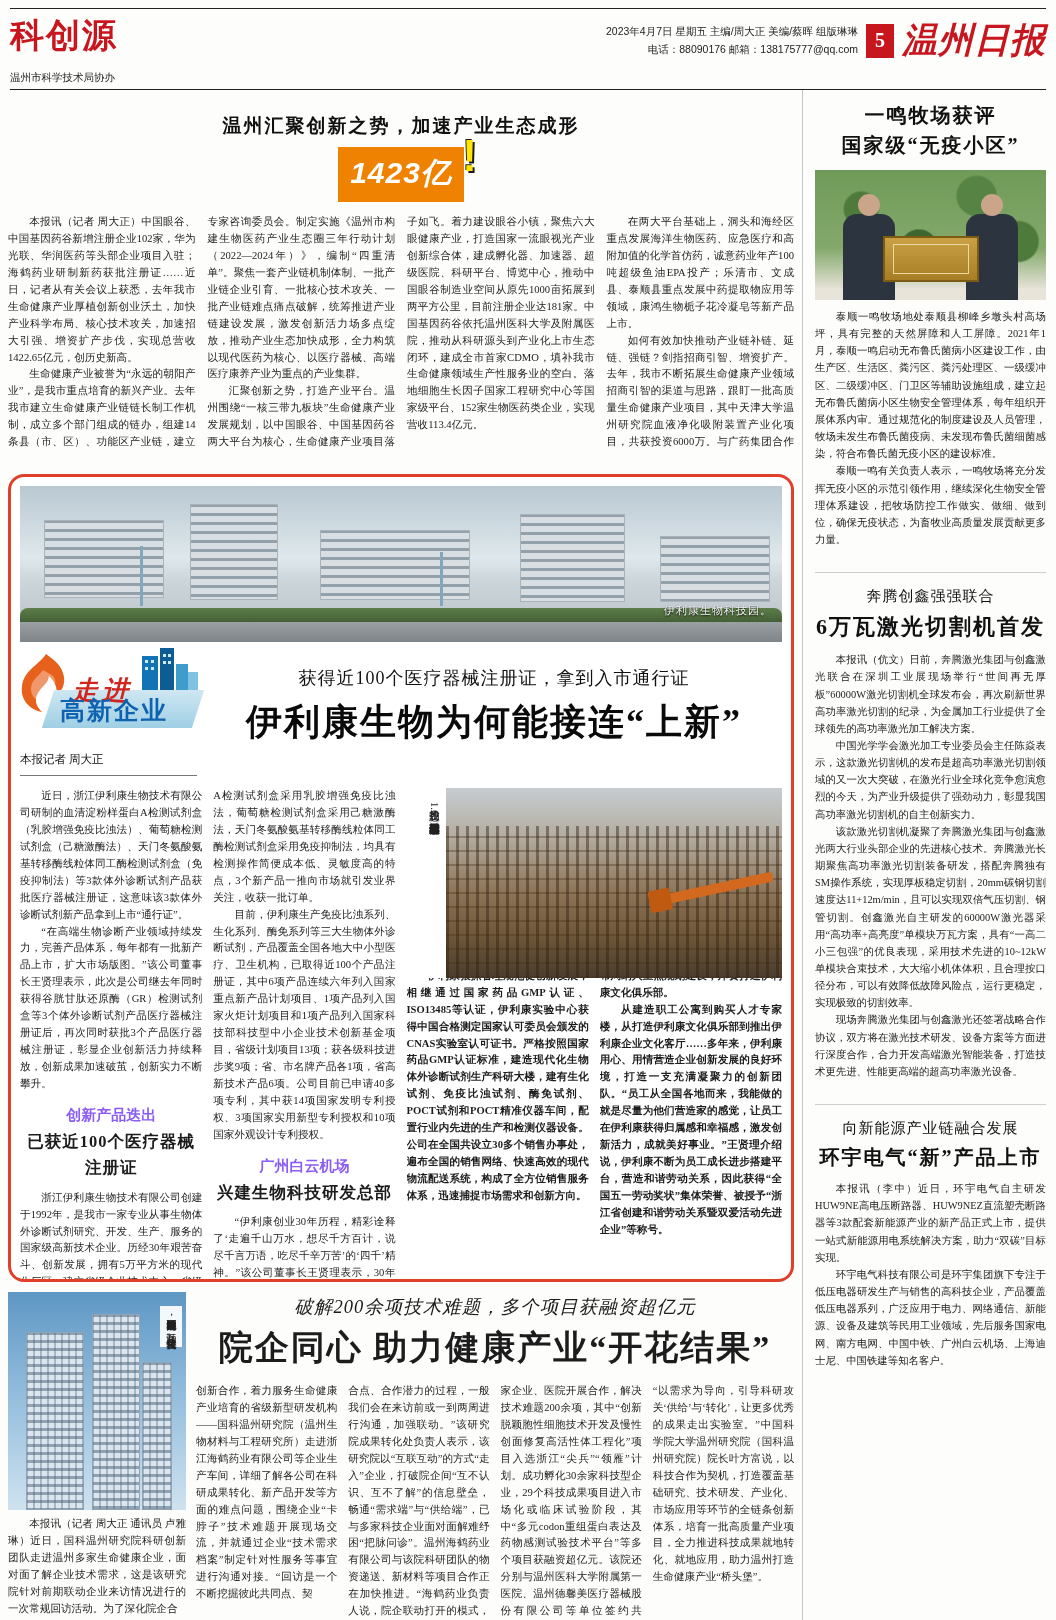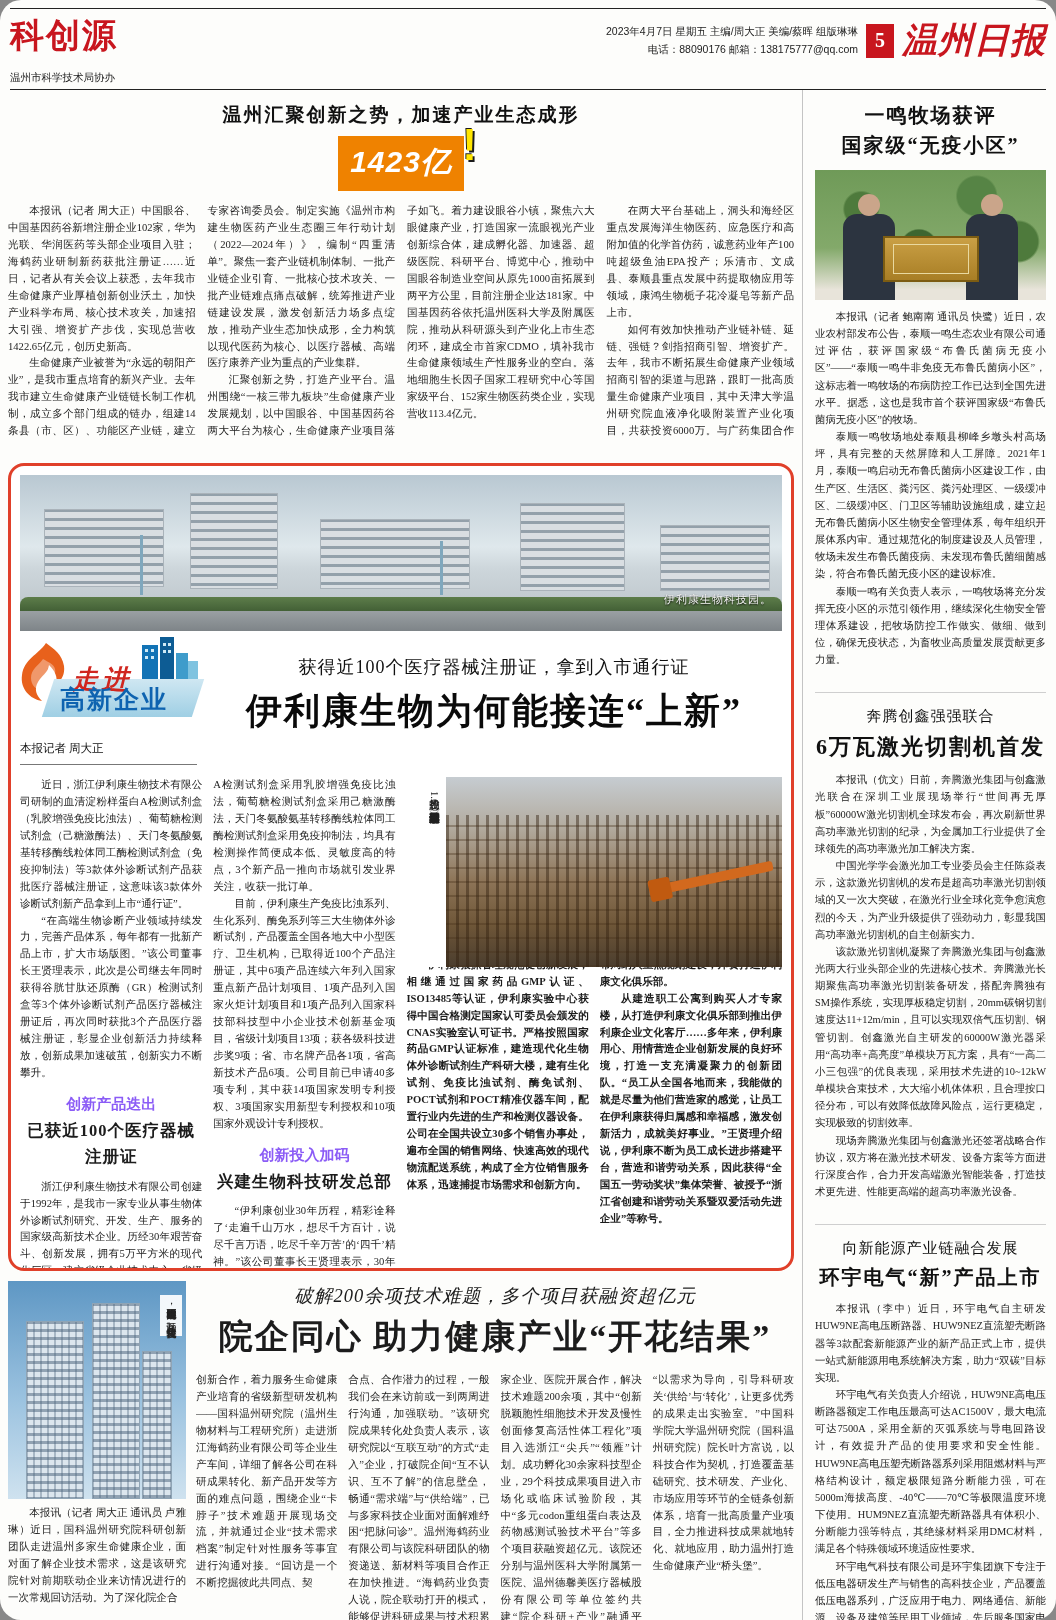--- a/index.html
+++ b/index.html
@@ -7,7 +7,7 @@
   .page {
     position:relative; width:1056px; height:1620px; margin:0 auto;
     background:#fdfdfb; overflow:hidden;
-    font-family:"Liberation Serif","DejaVu Serif",serif; color:#1c1c1c;border-radius:21px;
+    font-family:"Liberation Serif","DejaVu Serif",serif; color:#1c1c1c;
   }
   
   .masthead { margin:8px 10px 0; border-top:1.5px solid #222; padding-top:4px; }

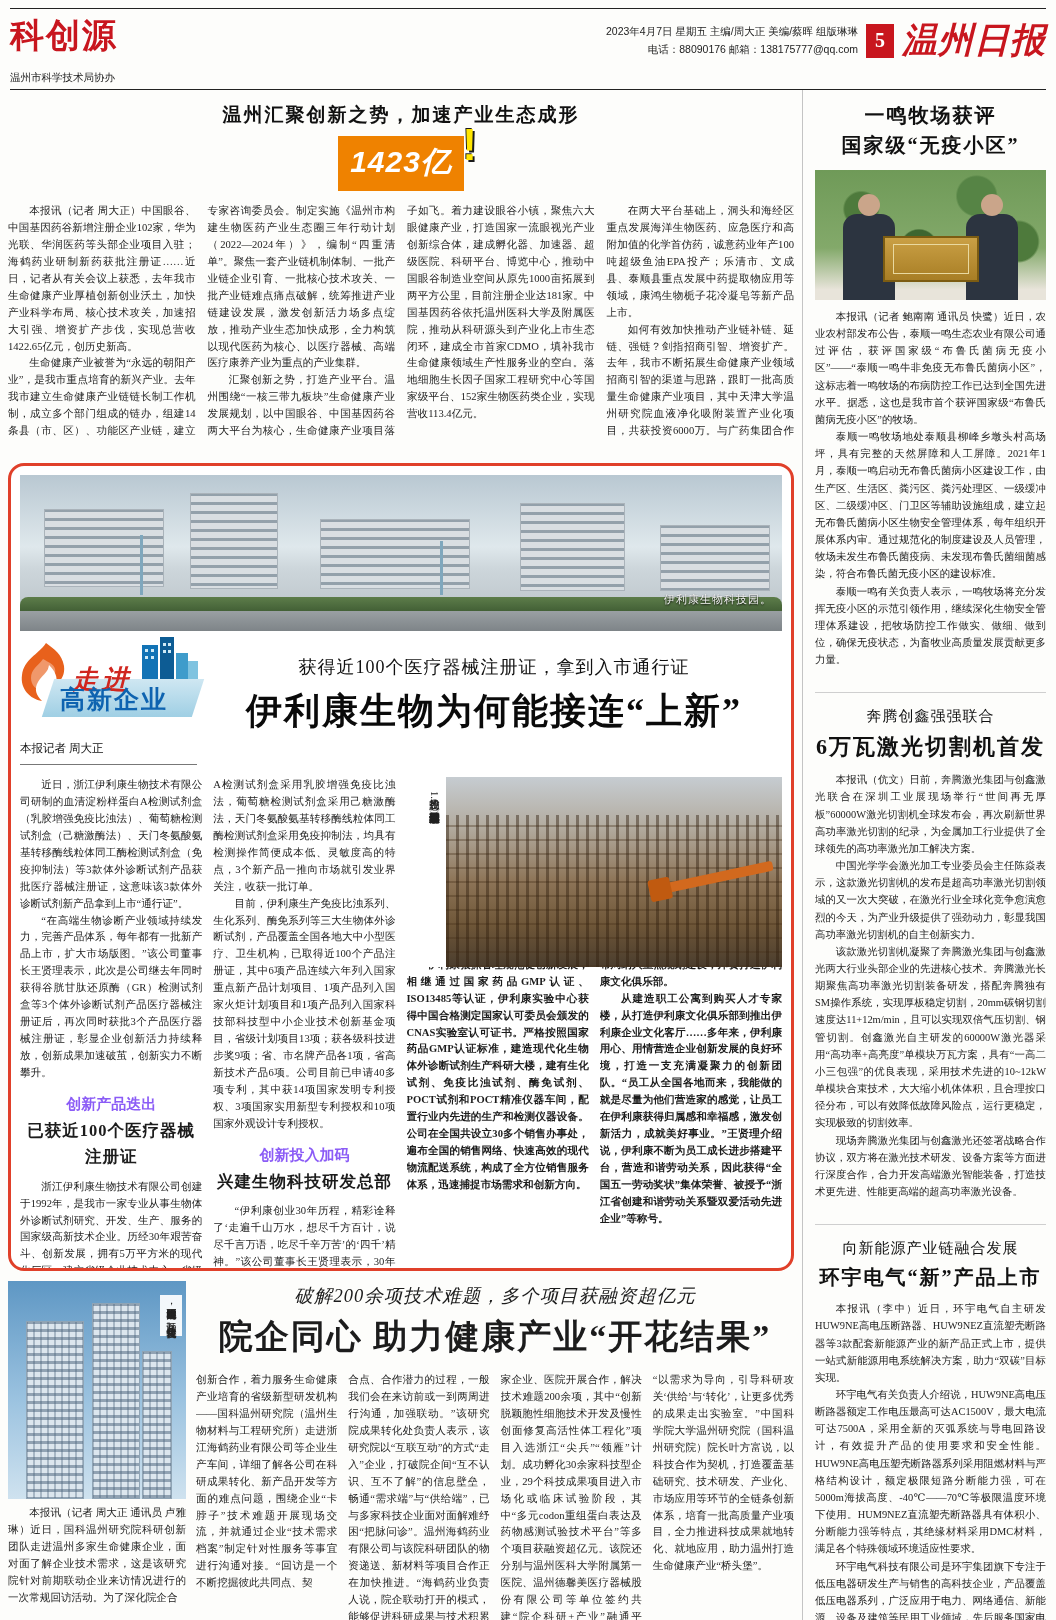--- a/index.html
+++ b/index.html
@@ -25,7 +25,7 @@
   .sidebar { flex:1; border-left:1px solid #c4c4c4; margin-left:8px; padding:10px 2px 0 12px; overflow:hidden; height:1545px; }
   
   .lead { padding-top:12px; }
-  .lead-kicker { text-align:center; font-size:19px; letter-spacing:2px; font-weight:bold; color:#111; }
+  .lead-kicker { text-align:center; font-size:19px; letter-spacing:2px; font-weight:bold; color:#111;margin-top:11px; }
   .lead-headrow { display:flex; align-items:center; justify-content:center; gap:16px; margin:8px 0 12px; }
   .lead-badge { background:#ef8200; color:#fff; font-family:"Liberation Sans",sans-serif; font-weight:bold; font-style:italic; font-size:30px; padding:6px 12px 8px; letter-spacing:1px; position:relative; }
   .lead-badge .mark { color:#ffe600; font-size:44px; font-style:normal; position:absolute; right:-14px; top:-16px; text-shadow:2px 2px 0 #1a1a1a,-1px -1px 0 #1a1a1a; }

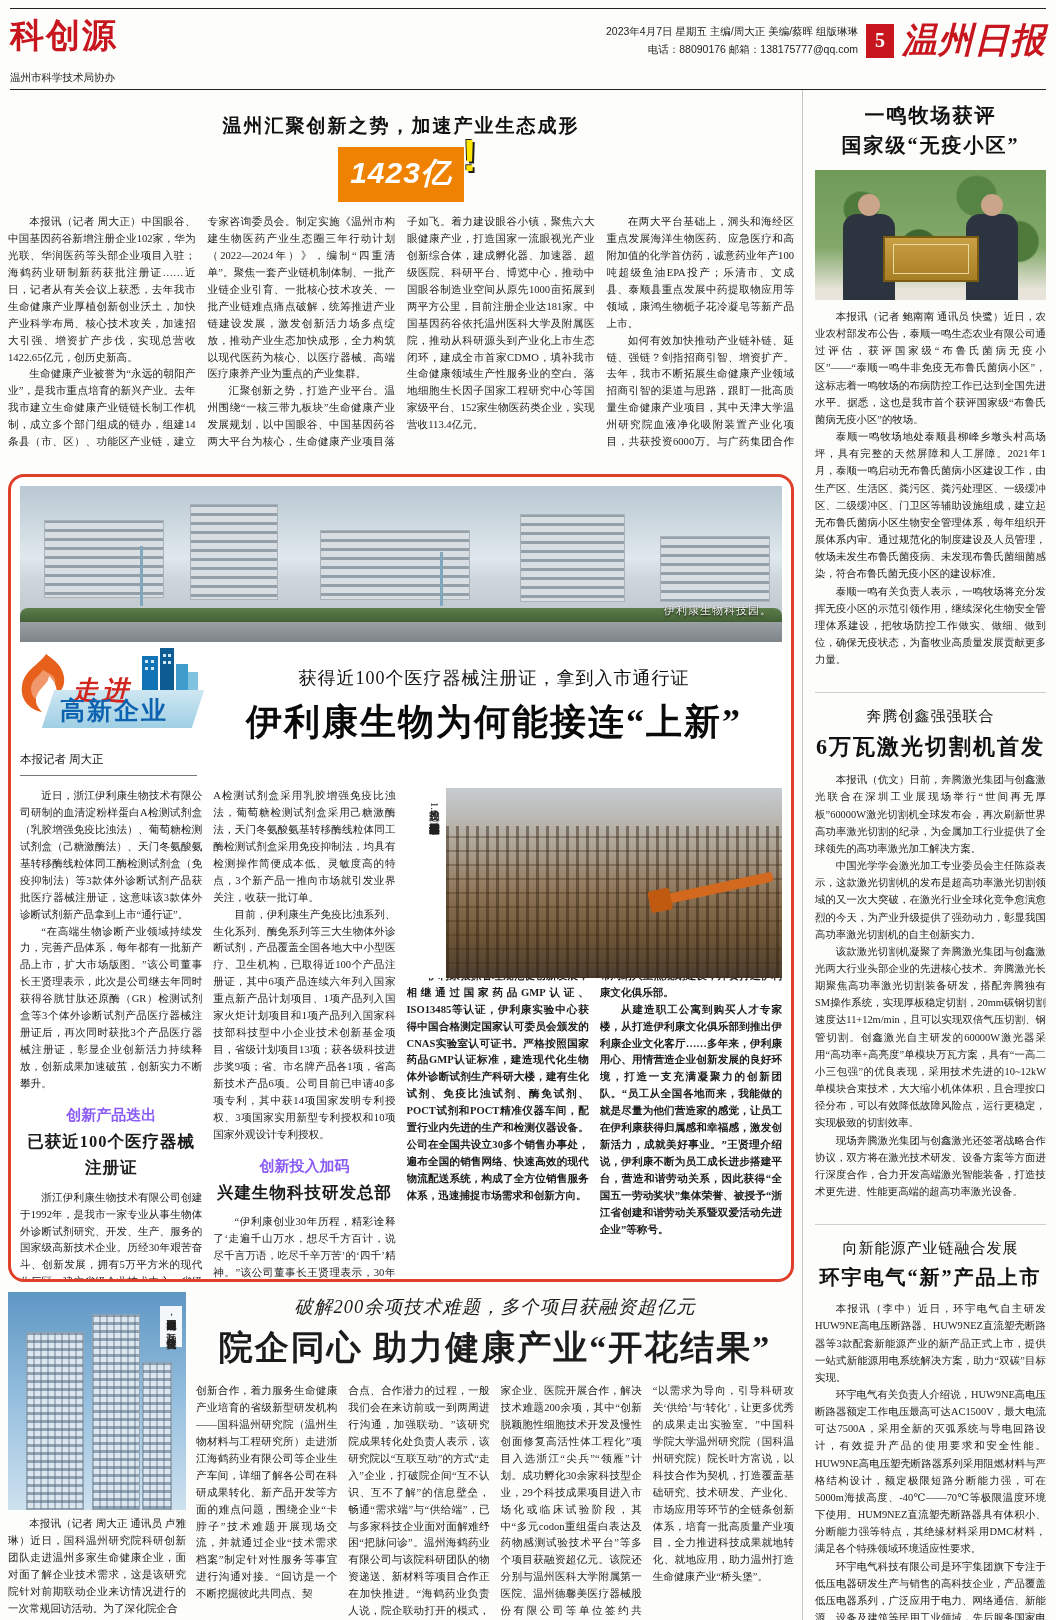--- a/index.html
+++ b/index.html
@@ -280,7 +280,6 @@
           <div class="plaque"></div>
         </div>
         <div class="sb-body plist">
-            <p>本报讯（记者 鲍南南 通讯员 快鹭）近日，农业农村部发布公告，泰顺一鸣生态农业有限公司通过评估，获评国家级“布鲁氏菌病无疫小区”——“泰顺一鸣牛非免疫无布鲁氏菌病小区”，这标志着一鸣牧场的布病防控工作已达到全国先进水平。据悉，这也是我市首个获评国家级“布鲁氏菌病无疫小区”的牧场。</p>
             <p>泰顺一鸣牧场地处泰顺县柳峰乡墩头村高场坪，具有完整的天然屏障和人工屏障。2021年1月，泰顺一鸣启动无布鲁氏菌病小区建设工作，由生产区、生活区、粪污区、粪污处理区、一级缓冲区、二级缓冲区、门卫区等辅助设施组成，建立起无布鲁氏菌病小区生物安全管理体系，每年组织开展体系内审。通过规范化的制度建设及人员管理，牧场未发生布鲁氏菌疫病、未发现布鲁氏菌细菌感染，符合布鲁氏菌无疫小区的建设标准。</p>
             <p>泰顺一鸣有关负责人表示，一鸣牧场将充分发挥无疫小区的示范引领作用，继续深化生物安全管理体系建设，把牧场防控工作做实、做细、做到位，确保无疫状态，为畜牧业高质量发展贡献更多力量。</p>
           </div>

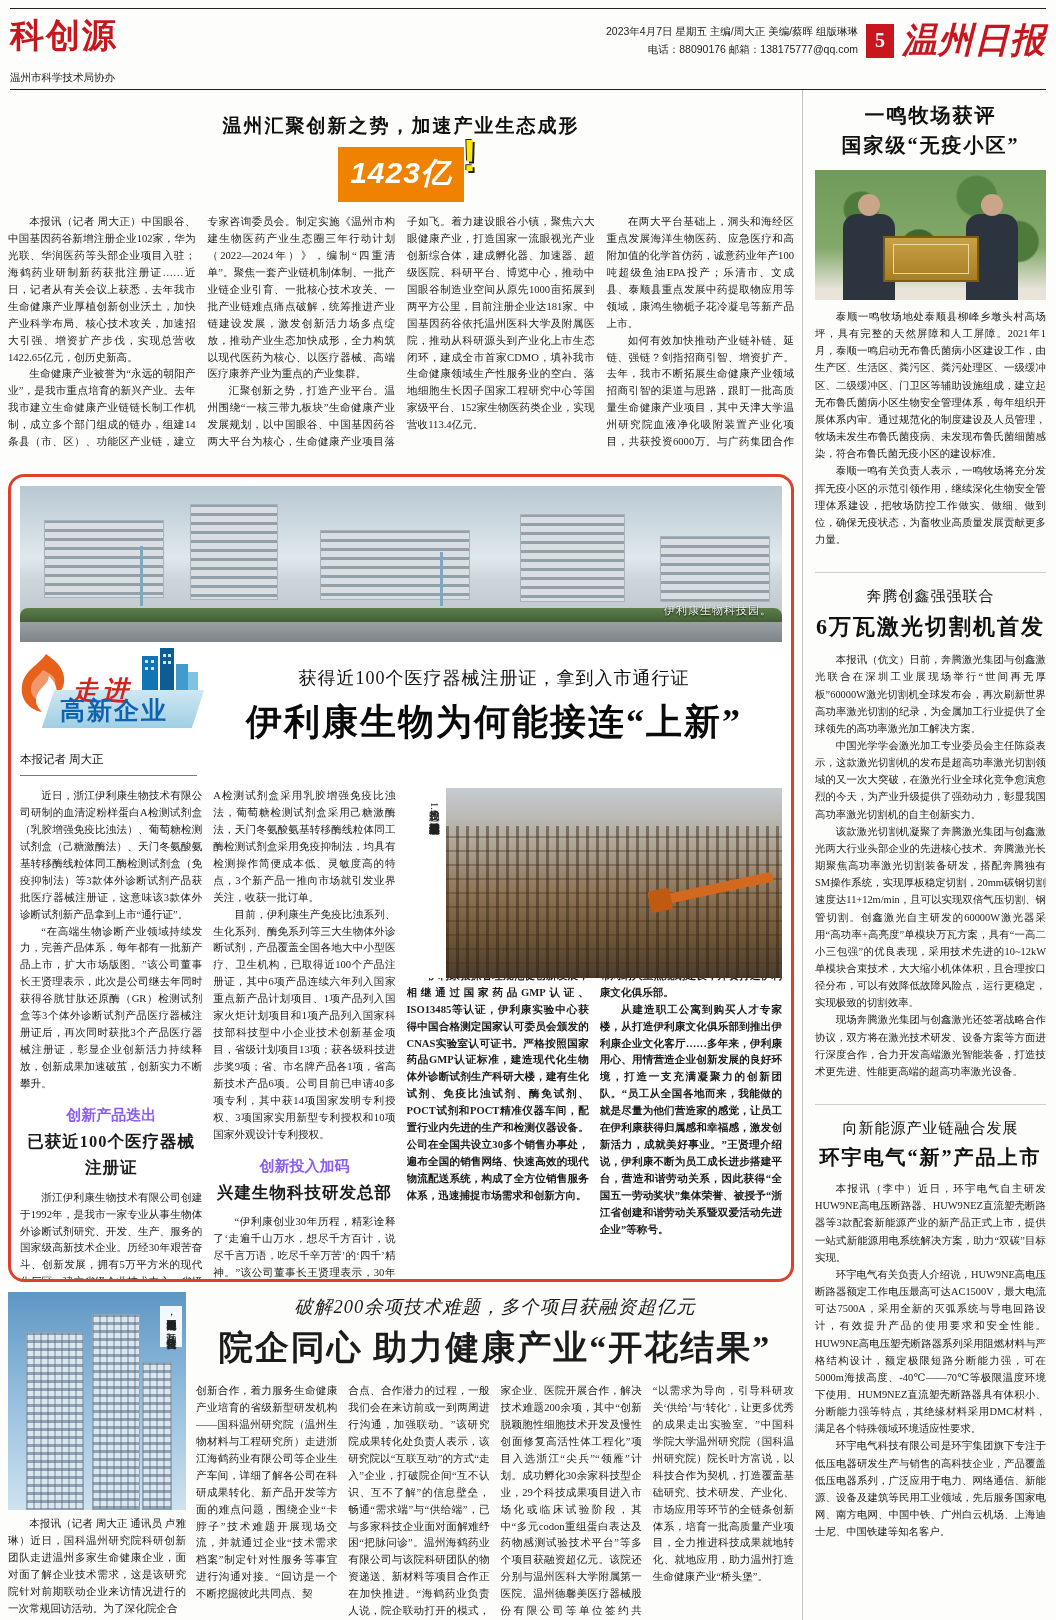--- a/index.html
+++ b/index.html
@@ -204,7 +204,7 @@
                 <p>A检测试剂盒采用乳胶增强免疫比浊法，葡萄糖检测试剂盒采用己糖激酶法，天门冬氨酸氨基转移酶线粒体同工酶检测试剂盒采用免疫抑制法，均具有检测操作简便成本低、灵敏度高的特点，3个新产品一推向市场就引发业界关注，收获一批订单。</p>
                 <p>目前，伊利康生产免疫比浊系列、生化系列、酶免系列等三大生物体外诊断试剂，产品覆盖全国各地大中小型医疗、卫生机构，已取得近100个产品注册证，其中6项产品连续六年列入国家重点新产品计划项目、1项产品列入国家火炬计划项目和1项产品列入国家科技部科技型中小企业技术创新基金项目，省级计划项目13项；获各级科技进步奖9项；省、市名牌产品各1项，省高新技术产品6项。公司目前已申请40多项专利，其中获14项国家发明专利授权、3项国家实用新型专利授权和10项国家外观设计专利授权。</p>
               </div>
-            <h4 class="sub-red">创新投入加码</h4>
+            <h4 class="sub-red">广州白云机场</h4>
             <h4 class="sub-black">兴建生物科技研发总部</h4>
             <div class="plist">
                 <p>“伊利康创业30年历程，精彩诠释了‘走遍千山万水，想尽千方百计，说尽千言万语，吃尽千辛万苦’的‘四千’精神。”该公司董事长王贤理表示，30年来，该公司从创业之初的5名员工、5万元资金和50平方米起步，心无旁骛坚守实业，依靠创新驱动发展，加快建设企业技术创新体系，集聚高端创新资源，持续加大创新投入力度，不断增强自身核心竞争力，做大做强做专高端生物诊断产业，成为国内生物诊断行业知名的高新技术企业，抢占行业制高点。</p>

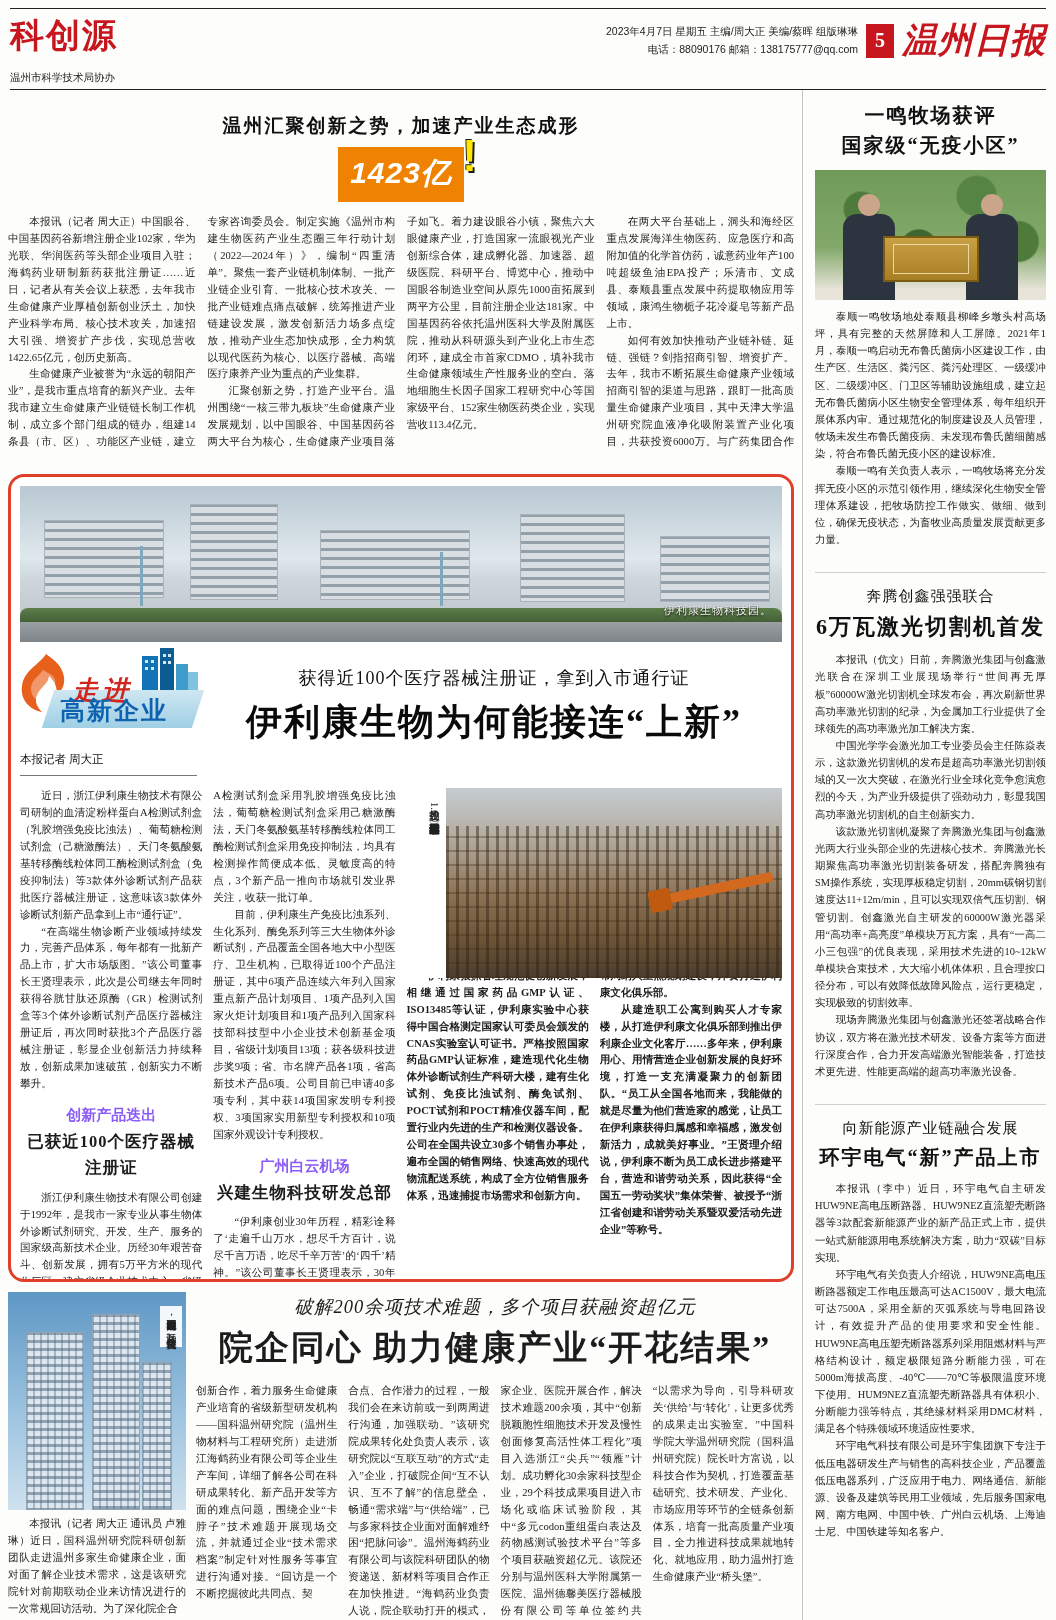--- a/index.html
+++ b/index.html
@@ -305,7 +305,6 @@
         <h3 class="sb-h3">环宇电气“新”产品上市</h3>
         <div class="sb-body plist">
             <p>本报讯（李中）近日，环宇电气自主研发HUW9NE高电压断路器、HUW9NEZ直流塑壳断路器等3款配套新能源产业的新产品正式上市，提供一站式新能源用电系统解决方案，助力“双碳”目标实现。</p>
-            <p>环宇电气有关负责人介绍说，HUW9NE高电压断路器额定工作电压最高可达AC1500V，最大电流可达7500A，采用全新的灭弧系统与导电回路设计，有效提升产品的使用要求和安全性能。HUW9NE高电压塑壳断路器系列采用阻燃材料与严格结构设计，额定极限短路分断能力强，可在5000m海拔高度、-40℃——70℃等极限温度环境下使用。HUM9NEZ直流塑壳断路器具有体积小、分断能力强等特点，其绝缘材料采用DMC材料，满足各个特殊领域环境适应性要求。</p>
             <p>环宇电气科技有限公司是环宇集团旗下专注于低压电器研发生产与销售的高科技企业，产品覆盖低压电器系列，广泛应用于电力、网络通信、新能源、设备及建筑等民用工业领域，先后服务国家电网、南方电网、中国中铁、广州白云机场、上海迪士尼、中国铁建等知名客户。</p>
           </div>
       </article>

